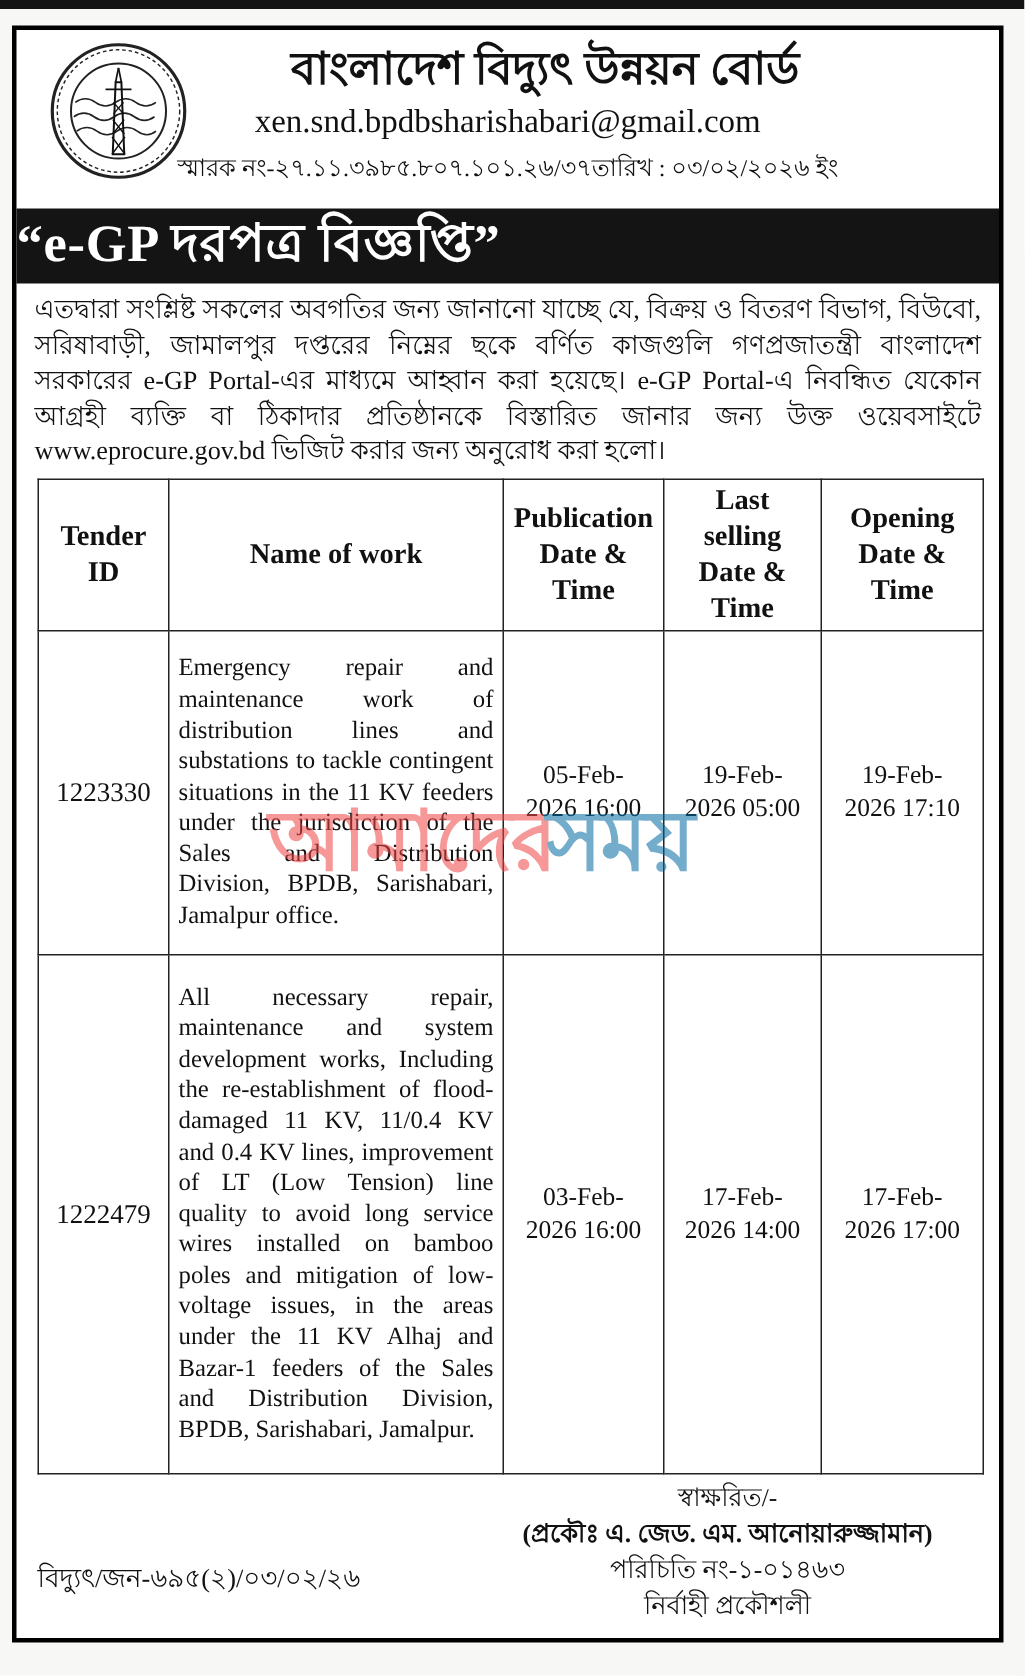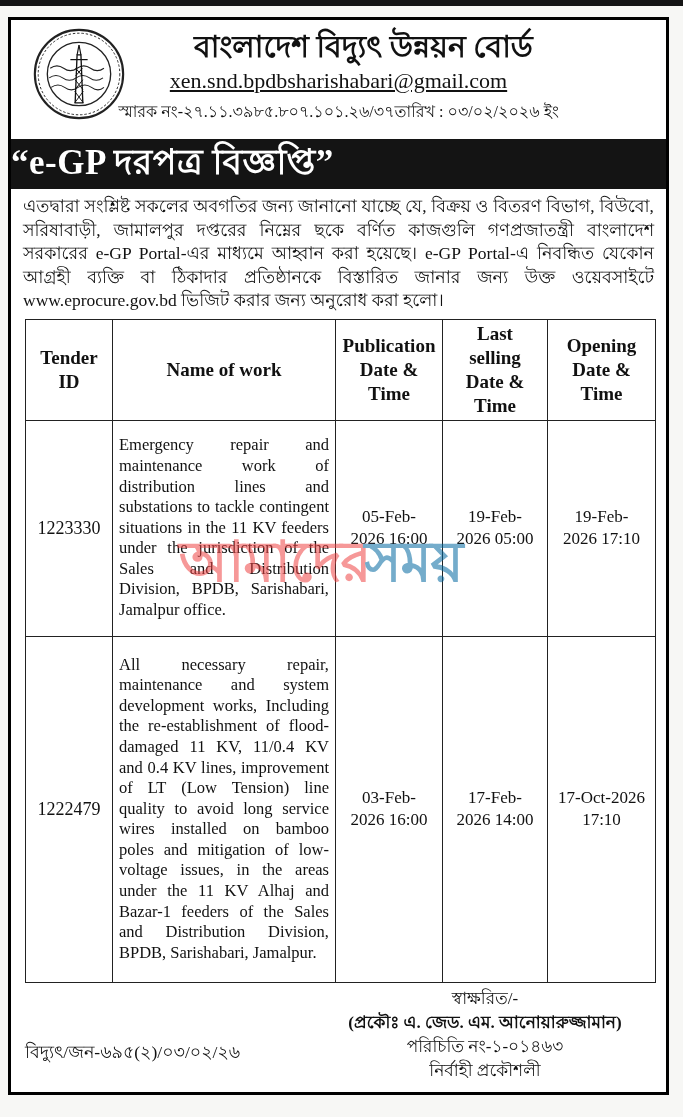--- a/index.html
+++ b/index.html
@@ -19,7 +19,7 @@
   .org{text-align:center;font-size:30px;font-weight:bold;line-height:38px;margin:2px 60px 0 110px;}
   .office{text-align:center;font-size:25px;font-weight:bold;line-height:33px;margin:0 60px 0 110px;}
   .division{text-align:center;font-size:20px;line-height:29px;}
-  .email{text-align:center;font-size:22px;line-height:29px;text-decoration:underline;font-family:"Liberation Serif",serif;}
+  .email{text-align:center;font-size:22px;line-height:29px;font-family:"Liberation Serif",serif;}
   .memo-row{display:flex;justify-content:center;font-size:16px;padding:4px 14px 13px 14px;}
   
   .band{background:#141414;color:#fff;height:50px;display:flex;align-items:center;}

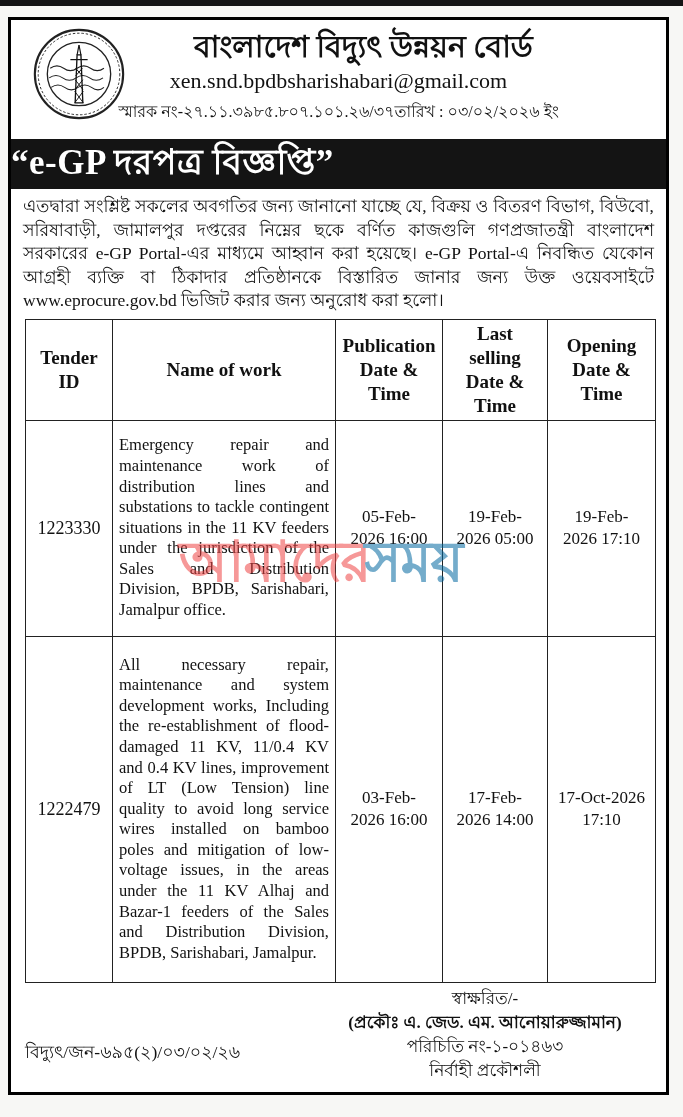--- a/index.html
+++ b/index.html
@@ -130,7 +130,7 @@
         <td class="work-cell">All necessary repair, maintenance and system development works, Including the re-establishment of flood-damaged 11 KV, 11/0.4 KV and 0.4 KV lines, improvement of LT (Low Tension) line quality to avoid long service wires installed on bamboo poles and mitigation of low- voltage issues, in the areas under the 11 KV Alhaj and Bazar-1 feeders of the Sales and Distribution Division, BPDB, Sarishabari, Jamalpur.</td>
         <td class="date-cell">03-Feb-2026 16:00</td>
         <td class="date-cell">17-Feb-2026 14:00</td>
-        <td class="date-cell">17-Oct-2026 17:10</td>
+        <td class="date-cell">17-Feb-2026 17:00</td>
       </tr>
     </tbody>
   </table>

